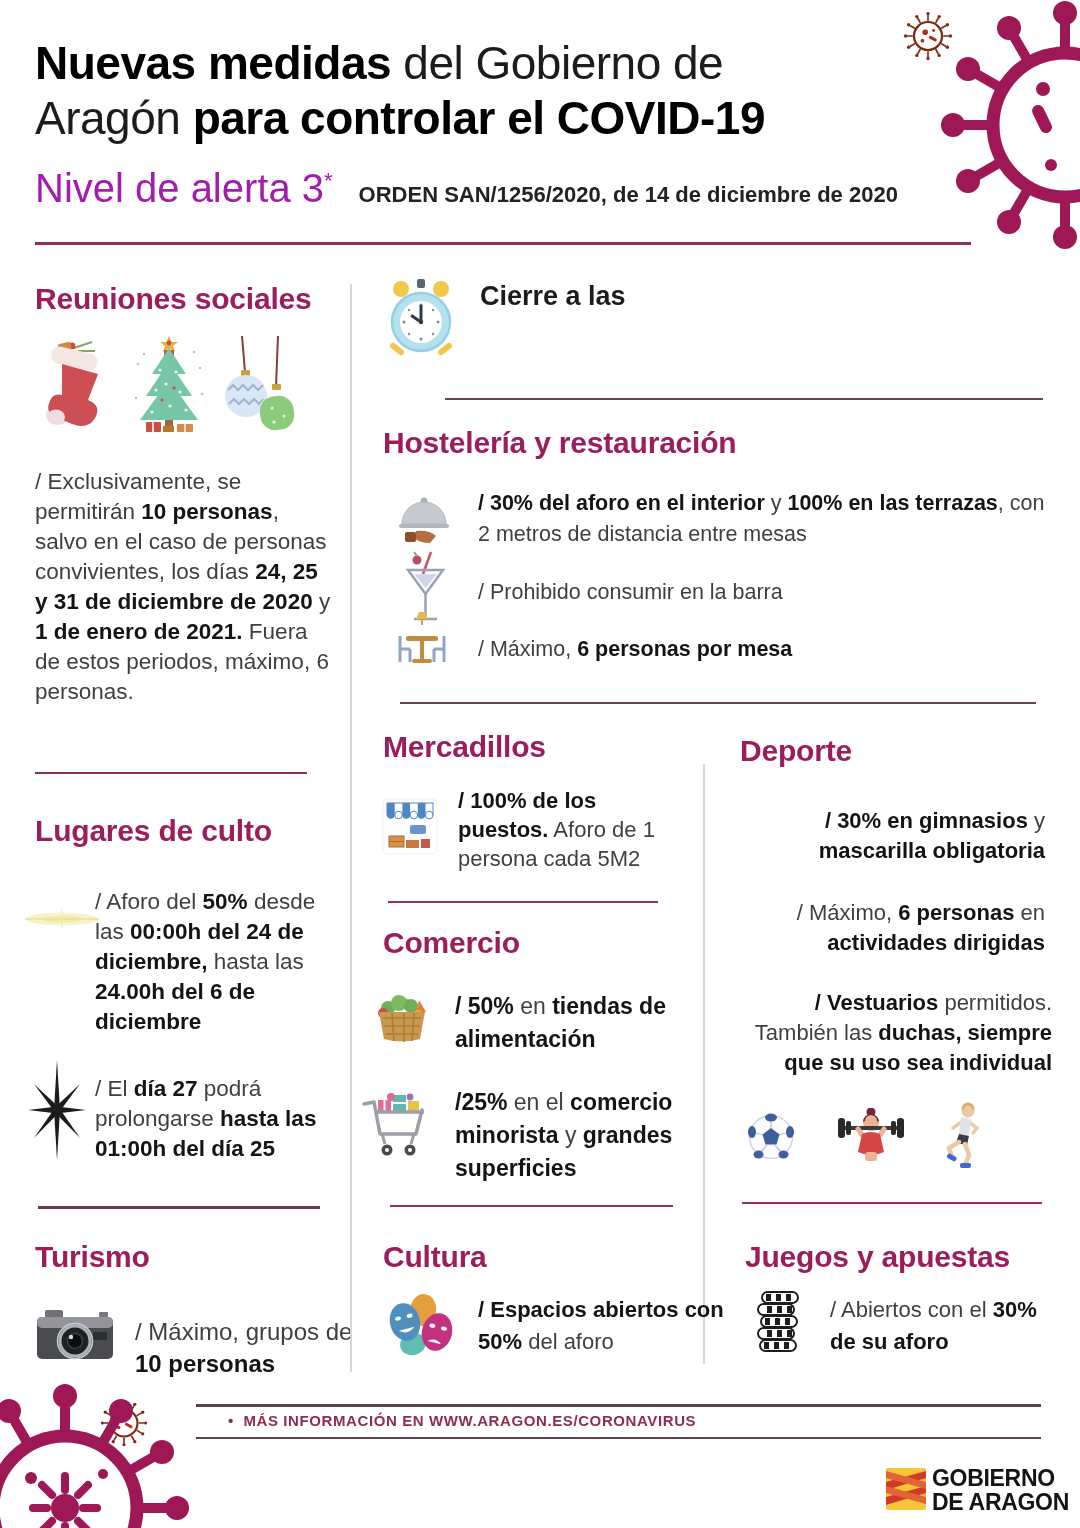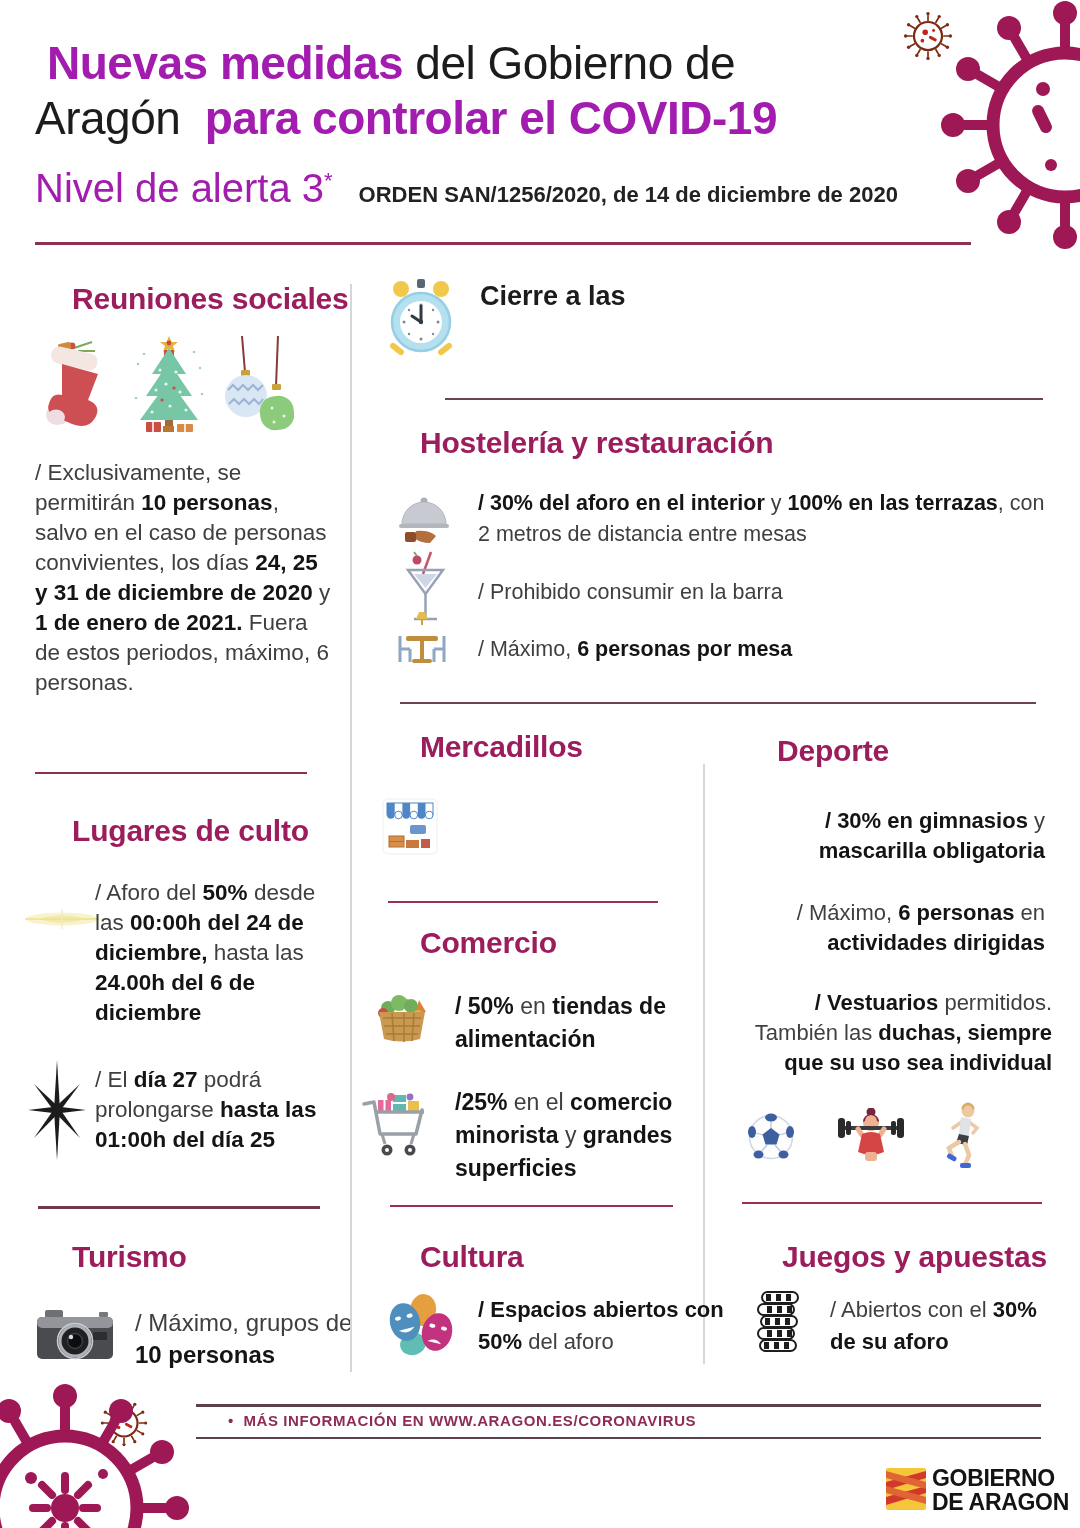--- a/index.html
+++ b/index.html
@@ -8,7 +8,7 @@
   .abs{position:absolute;}
   .h1{font-size:46px;line-height:55px;font-weight:400;letter-spacing:-0.5px;color:#1c1c1c;}
   .h1 .b{font-weight:800;}
-  .a{color:#a21caf;margin-left:12px;}
+  .a{color:#000000;}
   .sec-title{font-size:30px;font-weight:800;color:#9c1d5c;letter-spacing:-0.2px;margin-left:37px;}
   .body-txt{color:#3f3f3f;}
   .body-txt .b{color:#141414;}

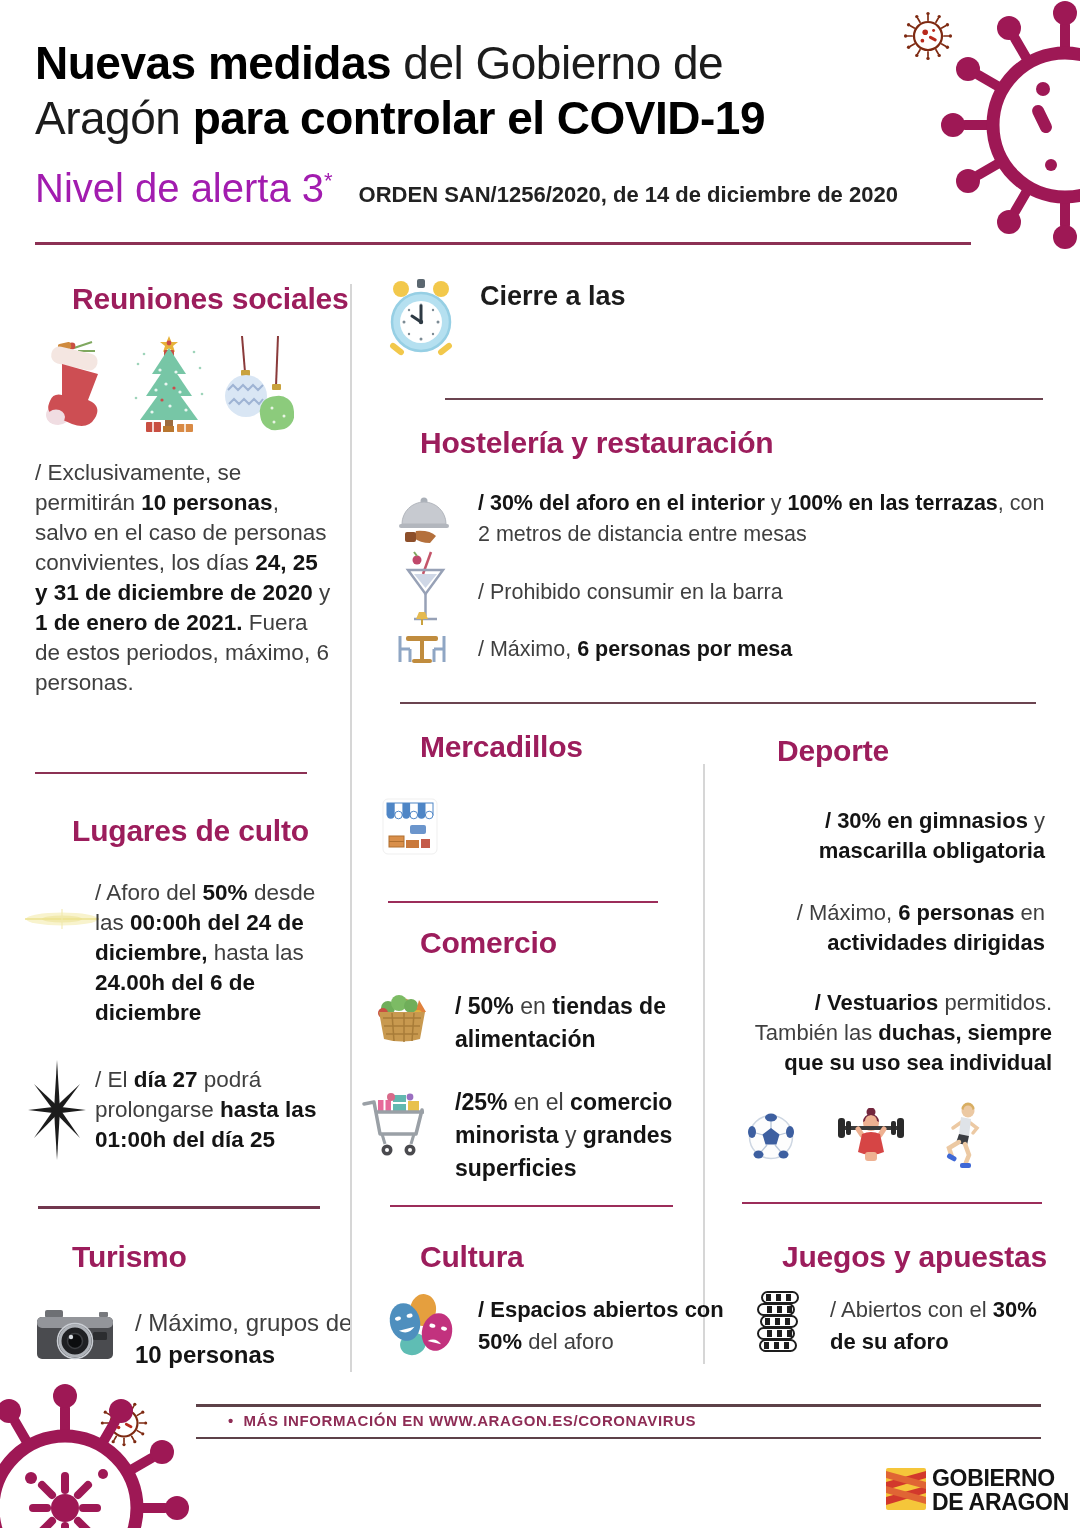--- a/index.html
+++ b/index.html
@@ -9,7 +9,7 @@
   .h1{font-size:46px;line-height:55px;font-weight:400;letter-spacing:-0.5px;color:#1c1c1c;}
   .h1 .b{font-weight:800;}
   .a{color:#000000;}
-  .sec-title{font-size:30px;font-weight:800;color:#9c1d5c;letter-spacing:-0.2px;margin-left:37px;}
+  .sec-title{font-size:30px;font-weight:800;color:#9c1d5c;letter-spacing:-0.2px;}
   .body-txt{color:#3f3f3f;}
   .body-txt .b{color:#141414;}
   .b{font-weight:700;}

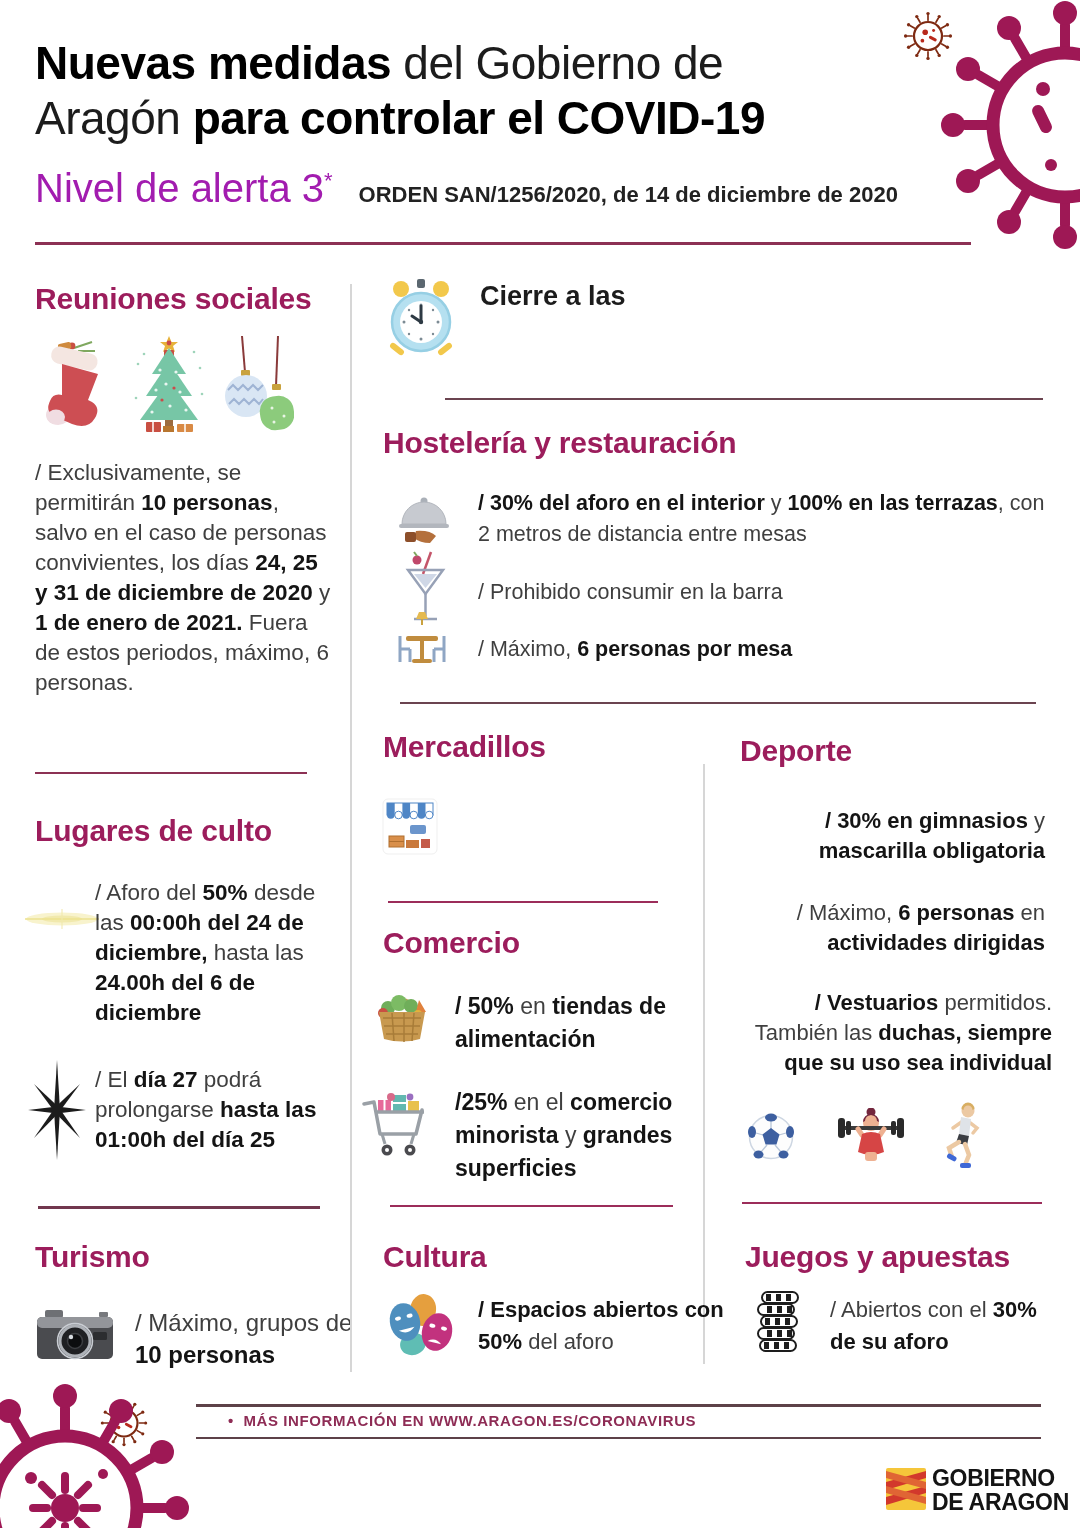--- a/index.html
+++ b/index.html
@@ -13,7 +13,7 @@
   .body-txt{color:#3f3f3f;}
   .body-txt .b{color:#141414;}
   .b{font-weight:700;}
-  .t-left{font-size:22.5px;line-height:30px;}
+  .t-left{font-size:22.5px;line-height:30px;margin-top:9px;}
   .t-host{font-size:21.5px;line-height:31px;}
   .t-merc{font-size:22px;line-height:29px;}
   .t-com{font-size:23px;line-height:33px;}

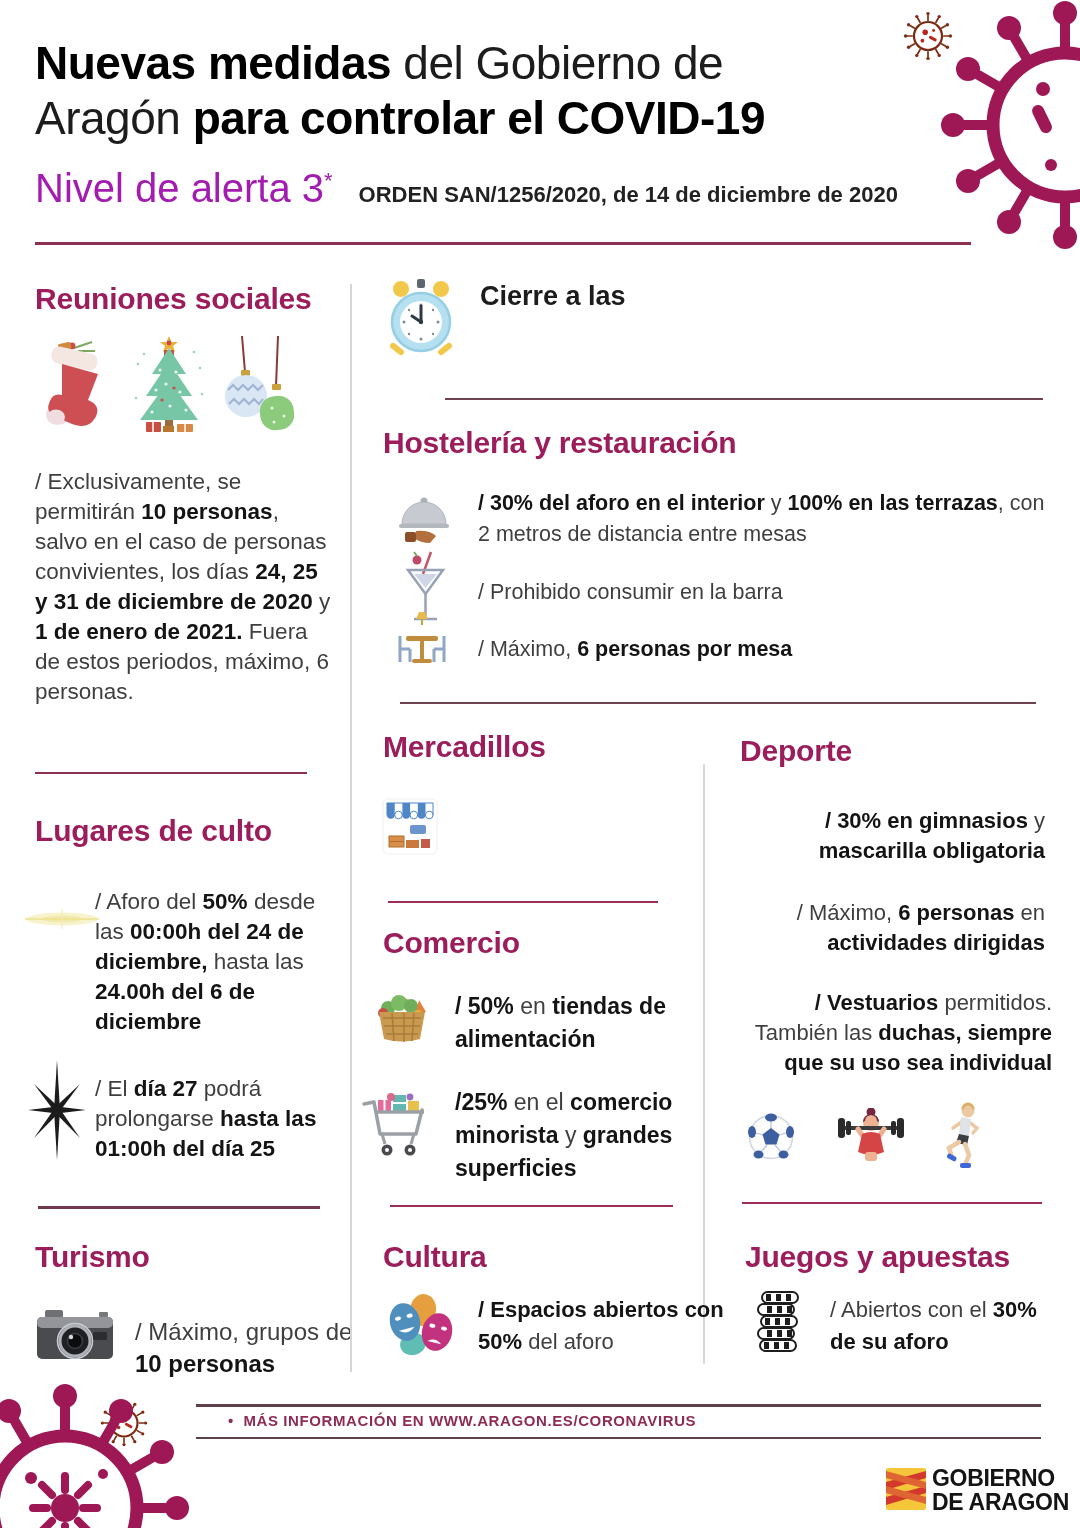--- a/index.html
+++ b/index.html
@@ -333,6 +333,7 @@
     <rect x="24" y="42" width="13" height="8" fill="#c9793c"></rect>
     <rect x="39" y="41" width="9" height="9" fill="#c45b4a"></rect>
   </svg>
+  <div class="abs body-txt t-merc" style="left:458px;top:786px;width:225px"><span class="b">/ 100% de los puestos.</span><span> Aforo de 1 persona cada 5M2</span></div>
 
   <div class="rule" style="left:388px;top:901px;width:270px;height:2px;background:#9c2d5a"></div>
 

